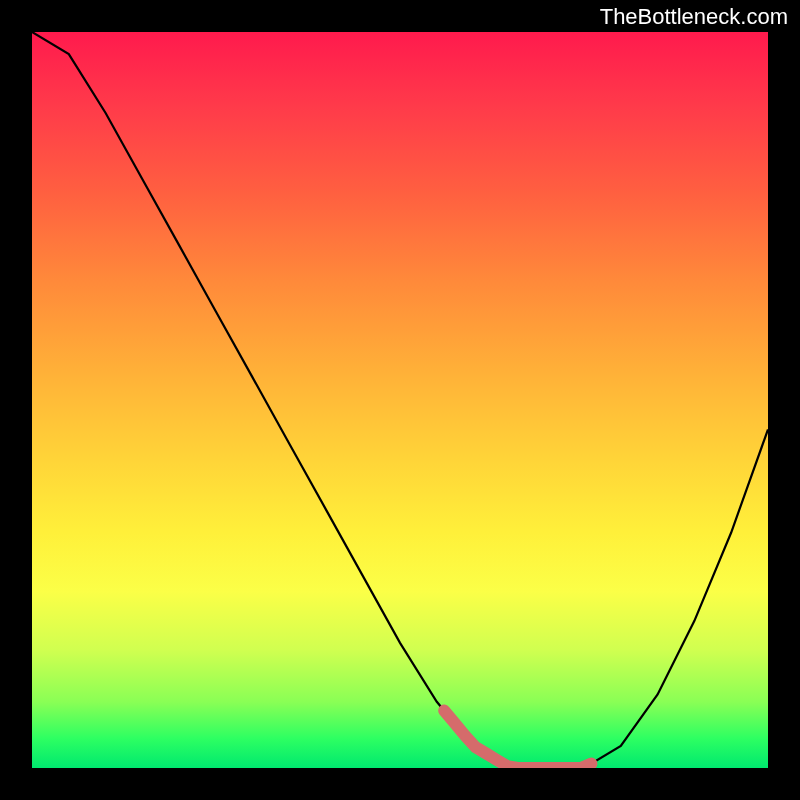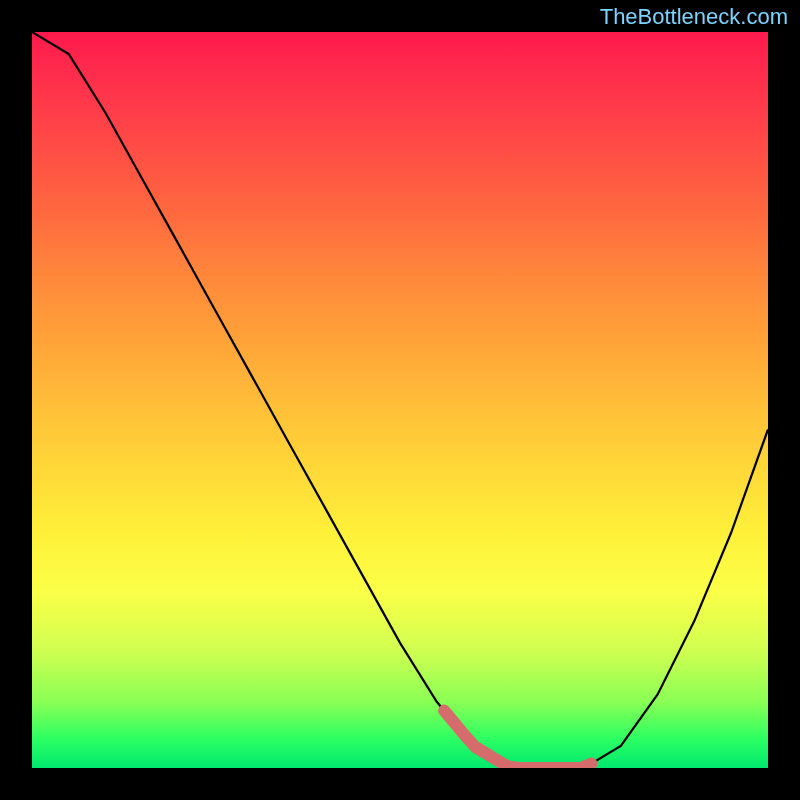--- a/index.html
+++ b/index.html
@@ -15,7 +15,7 @@
     position: absolute;
     top: 4px;
     right: 12px;
-    color: #7dd3fc;
+    color: #ffffff;
     font-size: 22px;
     font-weight: 500;
     z-index: 10;

